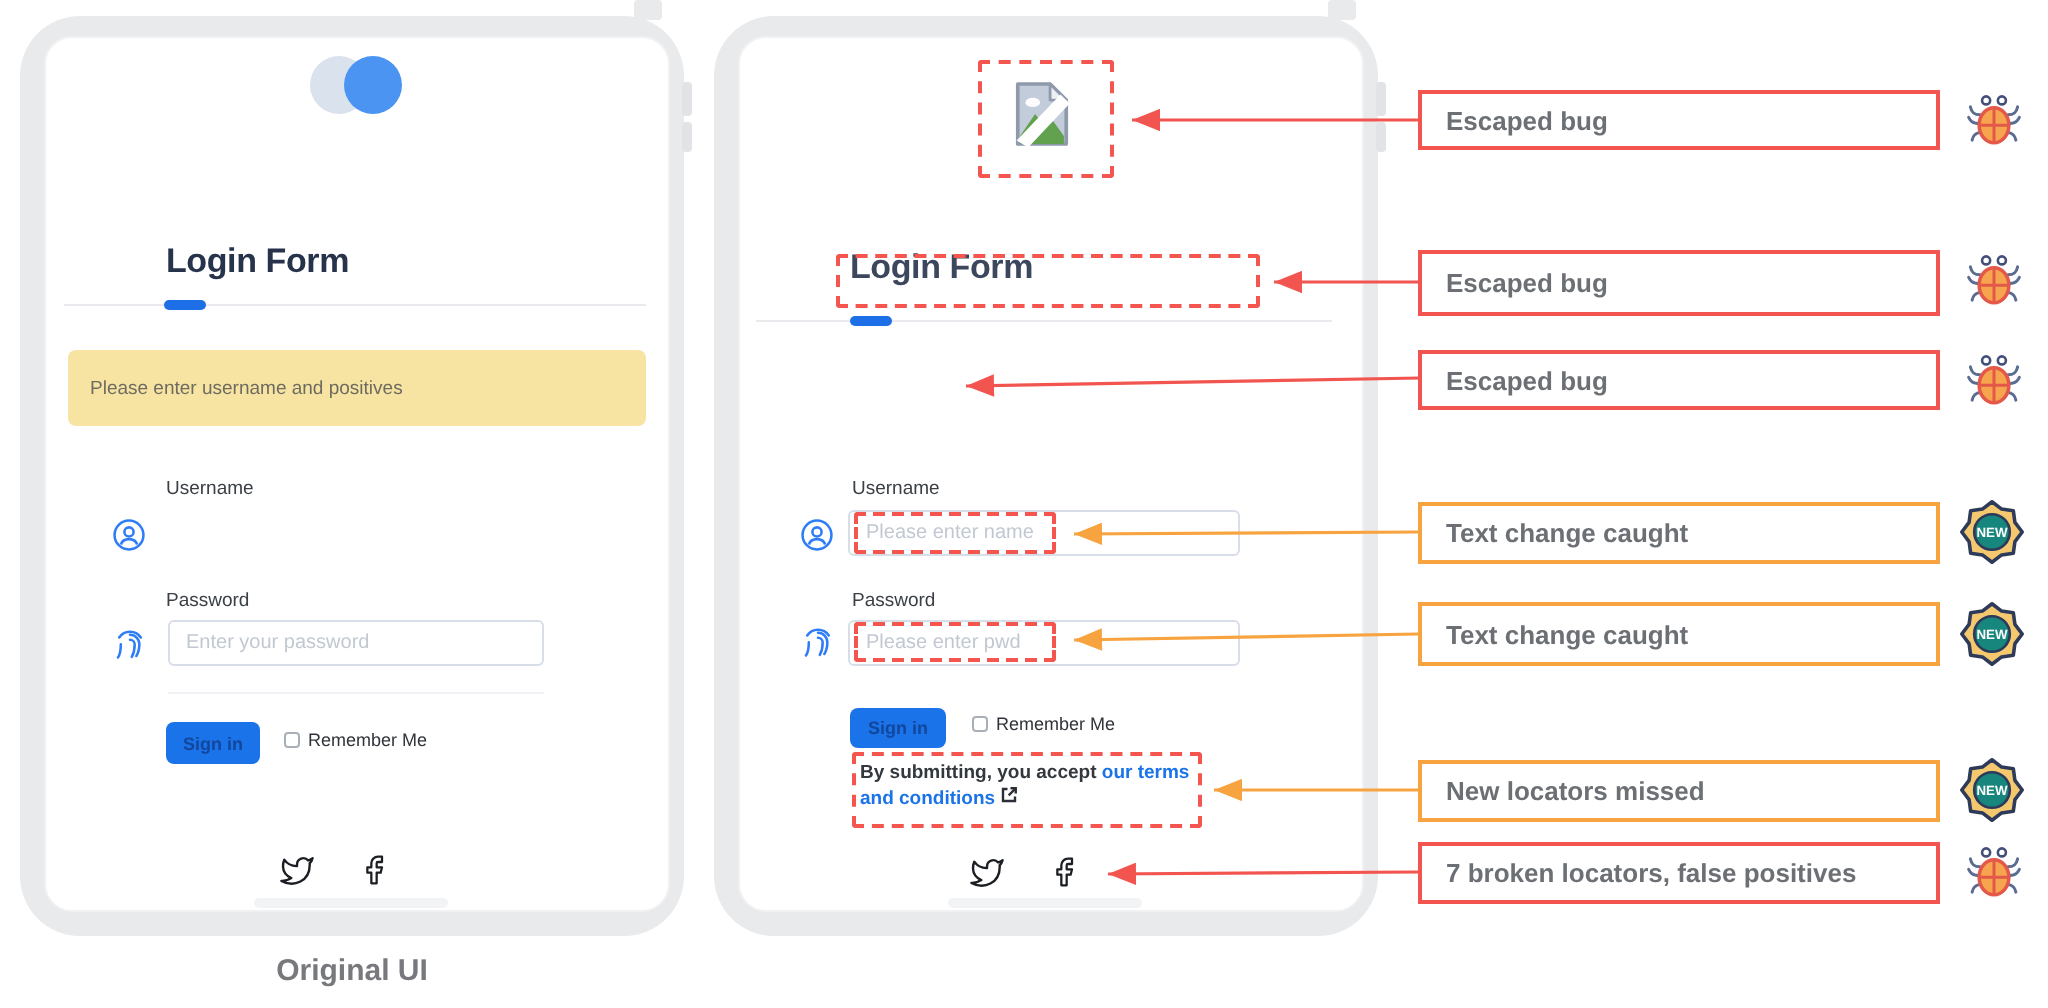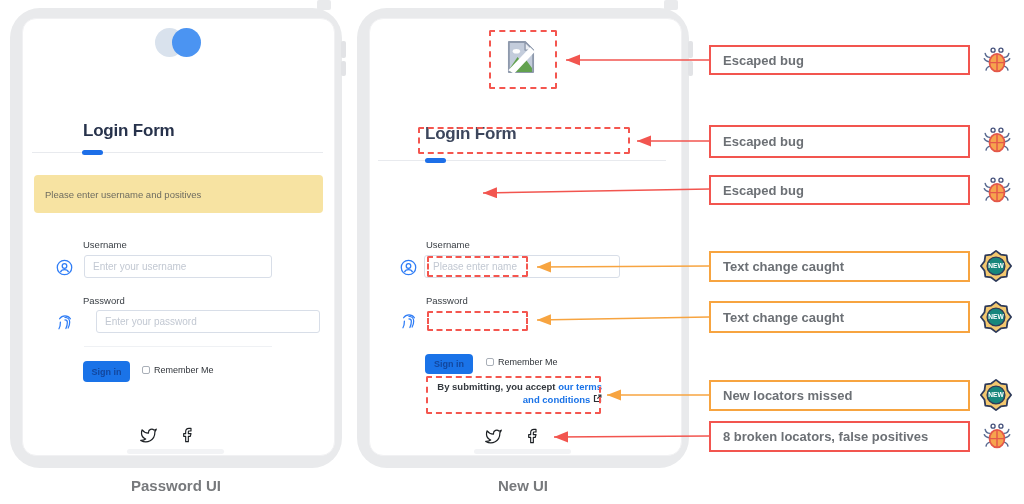--- a/index.html
+++ b/index.html
@@ -67,7 +67,6 @@
       <path d="M5.2 15.6 a5 4.4 0 0 1 9.6 0"></path>
     </svg>
   </span>
-  <input class="tb" style="left: 84px; top: 255px; width: 188px;" placeholder="Enter your username">
 
   <div class="field-label" style="left:83px;top:295px;">Password</div>
   <span class="icon-slot" style="left:56px;top:312px;">

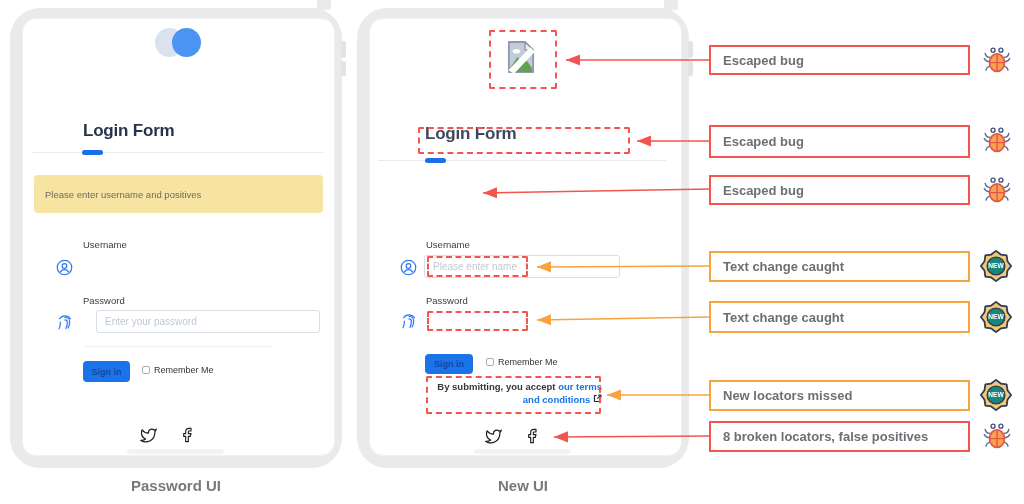--- a/index.html
+++ b/index.html
@@ -77,7 +77,7 @@
       <path d="M4.9 11.2 c0 3.4-.5 5.8-1.6 7.4"></path>
     </svg>
   </span>
-  <input class="tb" style="left: 84px; top: 310px; width: 224px; margin-left: 12px;" placeholder="Enter your password">
+  <input class="tb" style="left: 84px; top: 310px; width: 188px;" placeholder="Enter your password">
 
   <div class="rule-light" style="left:84px;top:346px;width:188px;"></div>
 

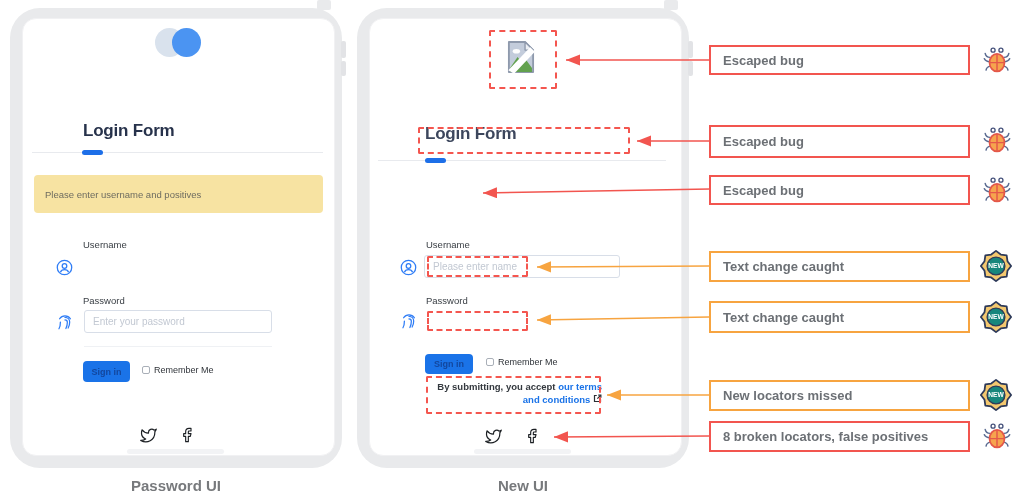--- a/index.html
+++ b/index.html
@@ -137,6 +137,7 @@
       <path d="M4.9 11.2 c0 3.4-.5 5.8-1.6 7.4"></path>
     </svg>
   </span>
+  <input class="tb" style="left: 424px; top: 310px; width: 196px;" placeholder="Please enter pwd">
 
   <button class="btn" style="left:425px;top:354px;width:48px;height:20px;">Sign in</button>
   <span class="cb" style="left:486px;top:358px;"></span>

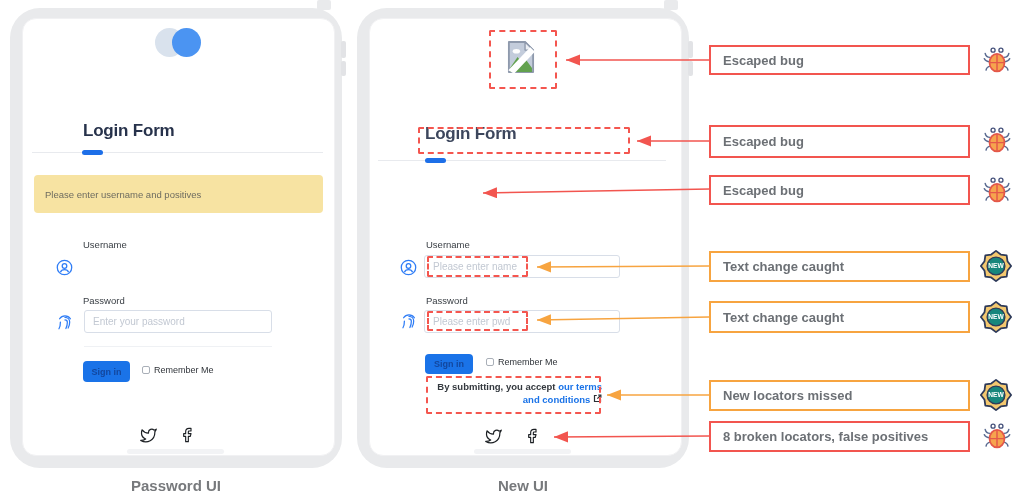--- a/index.html
+++ b/index.html
@@ -29,7 +29,7 @@
   .home-bar{position:absolute;width:97px;height:5px;background:#F2F3F5;border-radius:2.5px;}
   .caption{position:absolute;top:477px;width:332px;text-align:center;font-size:15px;font-weight:bold;color:#77797C;}
   .overlap-txt{position:absolute;font-size:9px;font-weight:bold;color:#15181D;line-height:11px;width:215px;}
-  .terms{position:absolute;width:172px;font-size:9.5px;font-weight:bold;line-height:13px;color:#33383E;text-align:right;}
+  .terms{position:absolute;width:172px;font-size:9.5px;font-weight:bold;line-height:13px;color:#33383E;}
   .terms a{color:#1A73E8;text-decoration:none;cursor:pointer;}
   .dashed{position:absolute;border:2px dashed #F4564F;box-sizing:border-box;border-radius:2px;}
   

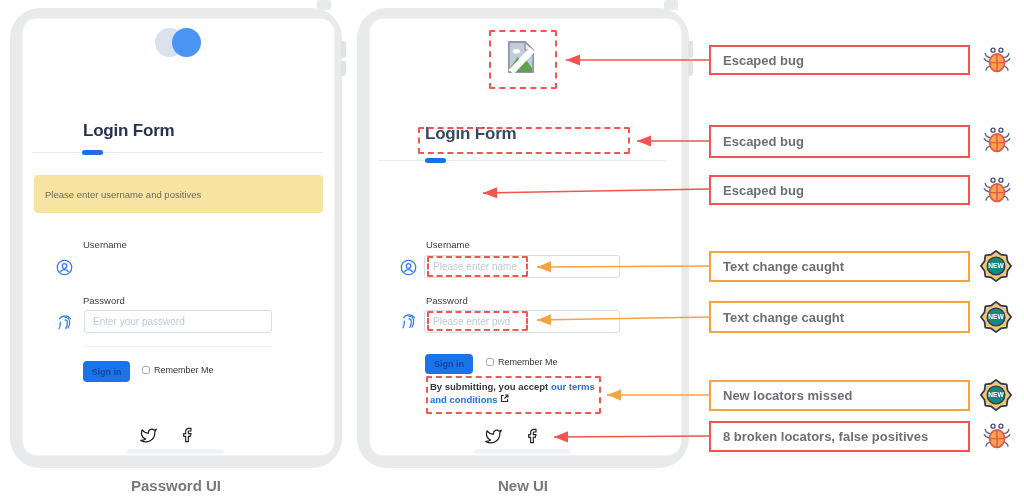--- a/index.html
+++ b/index.html
@@ -211,7 +211,7 @@
       <span>New locators missed</span>
     </div>
   <div class="note" style="top:421px;height:31px;">
-      <span>8 broken locators, false positives</span>
+      <span>7 broken locators, false positives</span>
     </div>
 
   <span class="icon-slot" style="left:982px;top:46px;">

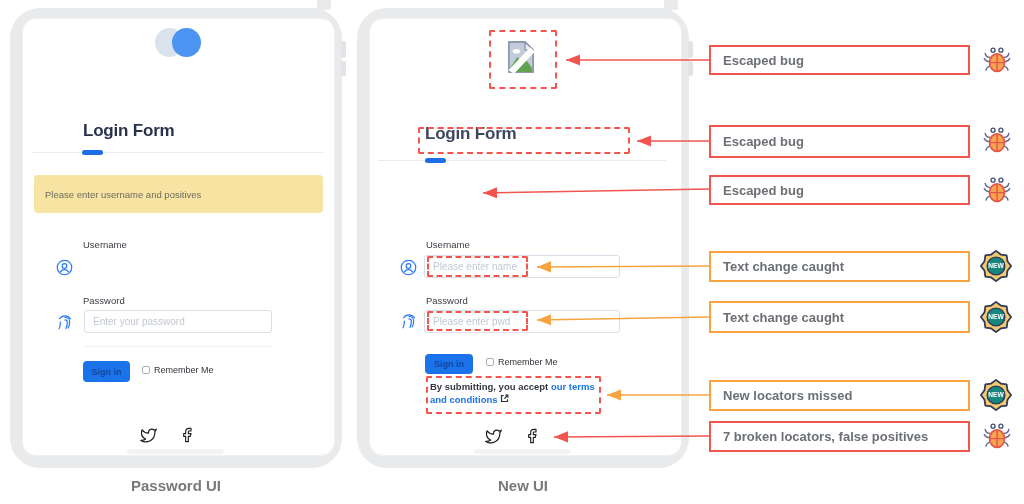--- a/index.html
+++ b/index.html
@@ -96,7 +96,7 @@
     </svg>
   </span>
   <div class="home-bar" style="left:127px;top:449px;"></div>
-  <div class="caption" style="left:10px;">Password UI</div>
+  <div class="caption" style="left:10px;">Original UI</div>
 
   <div class="top-tab" style="left:664px;"></div>
   <div class="phone" style="left:357px;"></div>

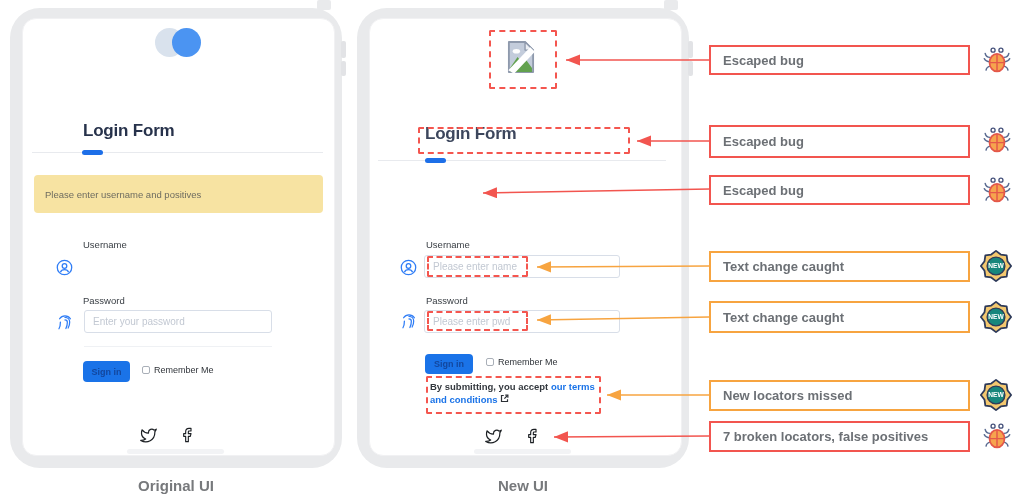--- a/index.html
+++ b/index.html
@@ -166,7 +166,6 @@
     </svg>
   </span>
   <div class="home-bar" style="left:474px;top:449px;"></div>
-  <div class="caption" style="left:357px;">New UI</div>
 
   <div class="dashed" style="left:489px;top:30px;width:68px;height:59px;"></div>
   <div class="dashed" style="left:418px;top:127px;width:212px;height:27px;"></div>

